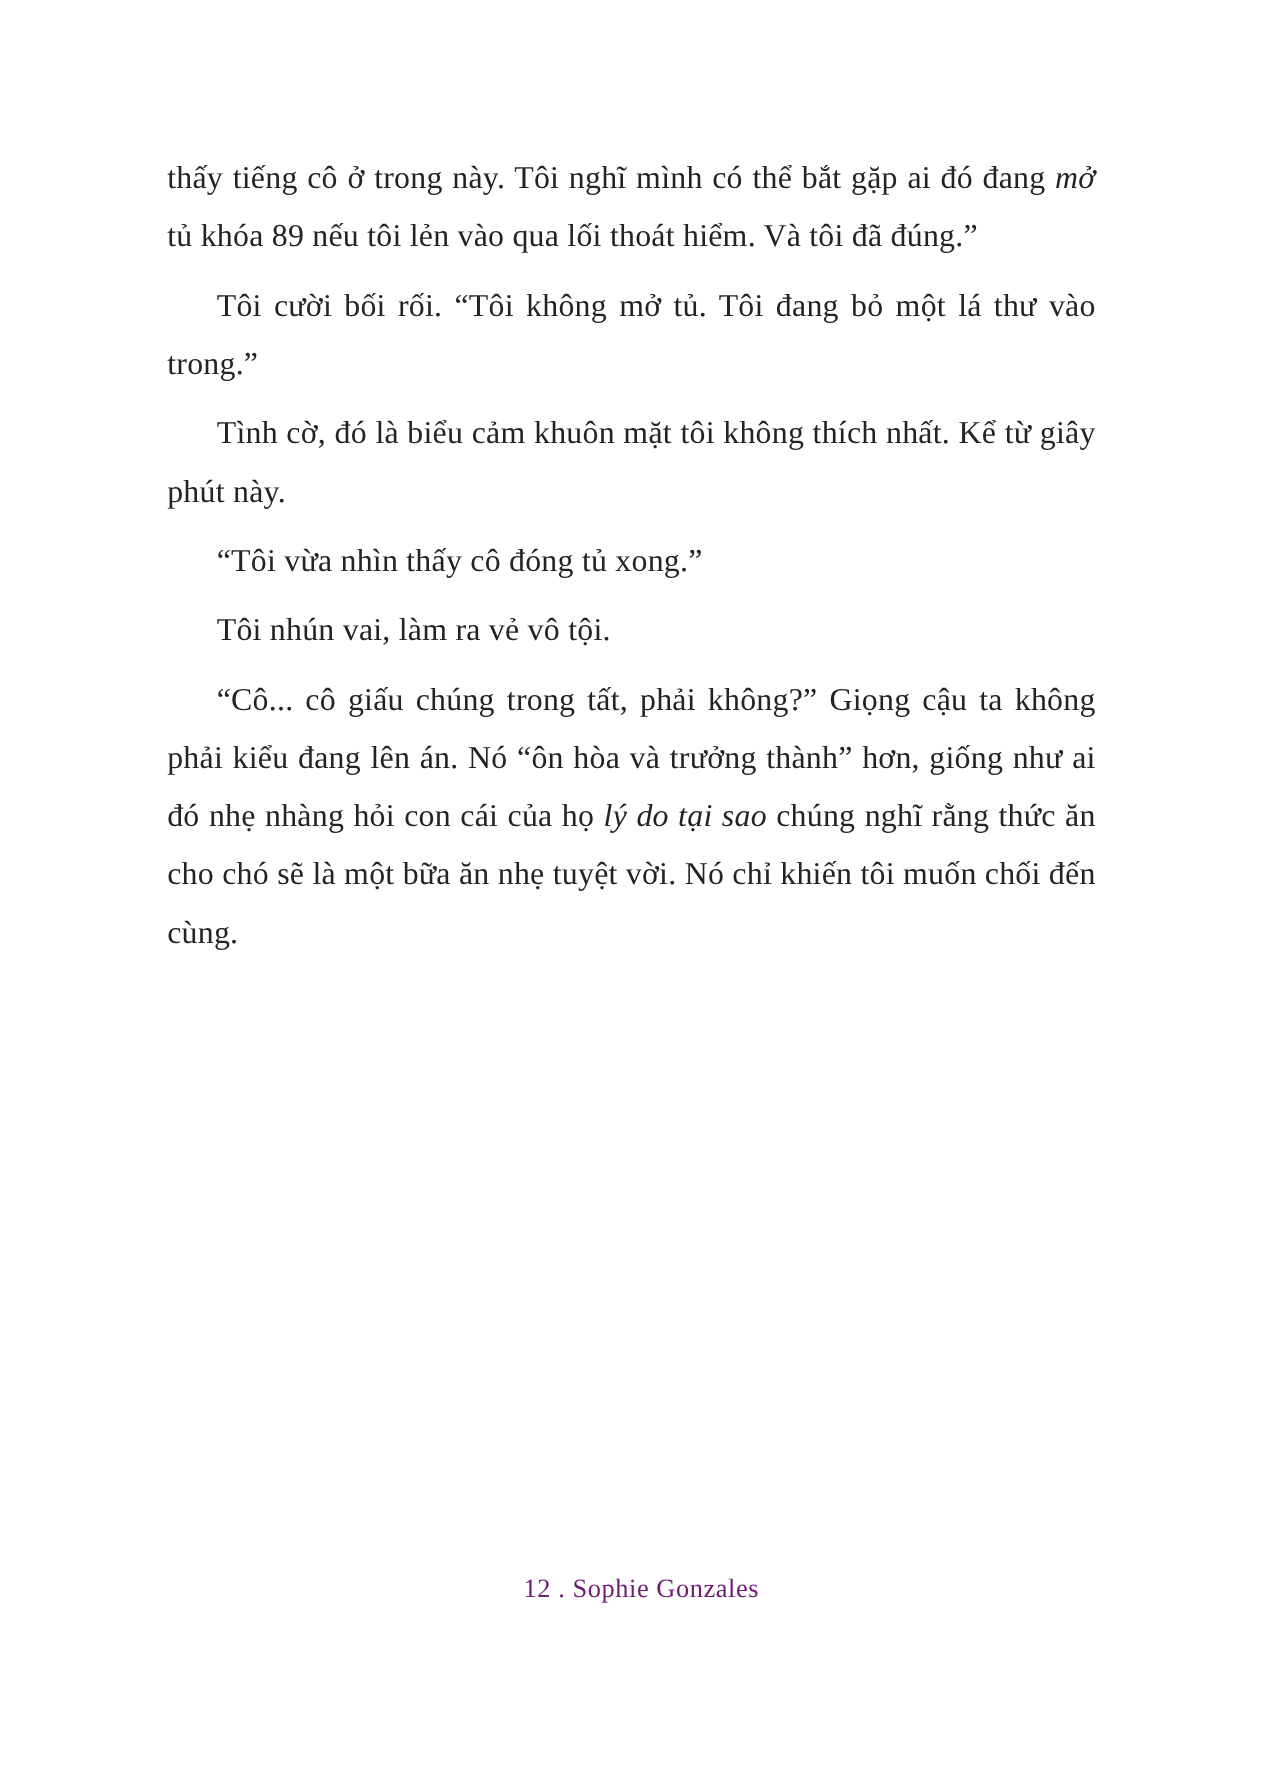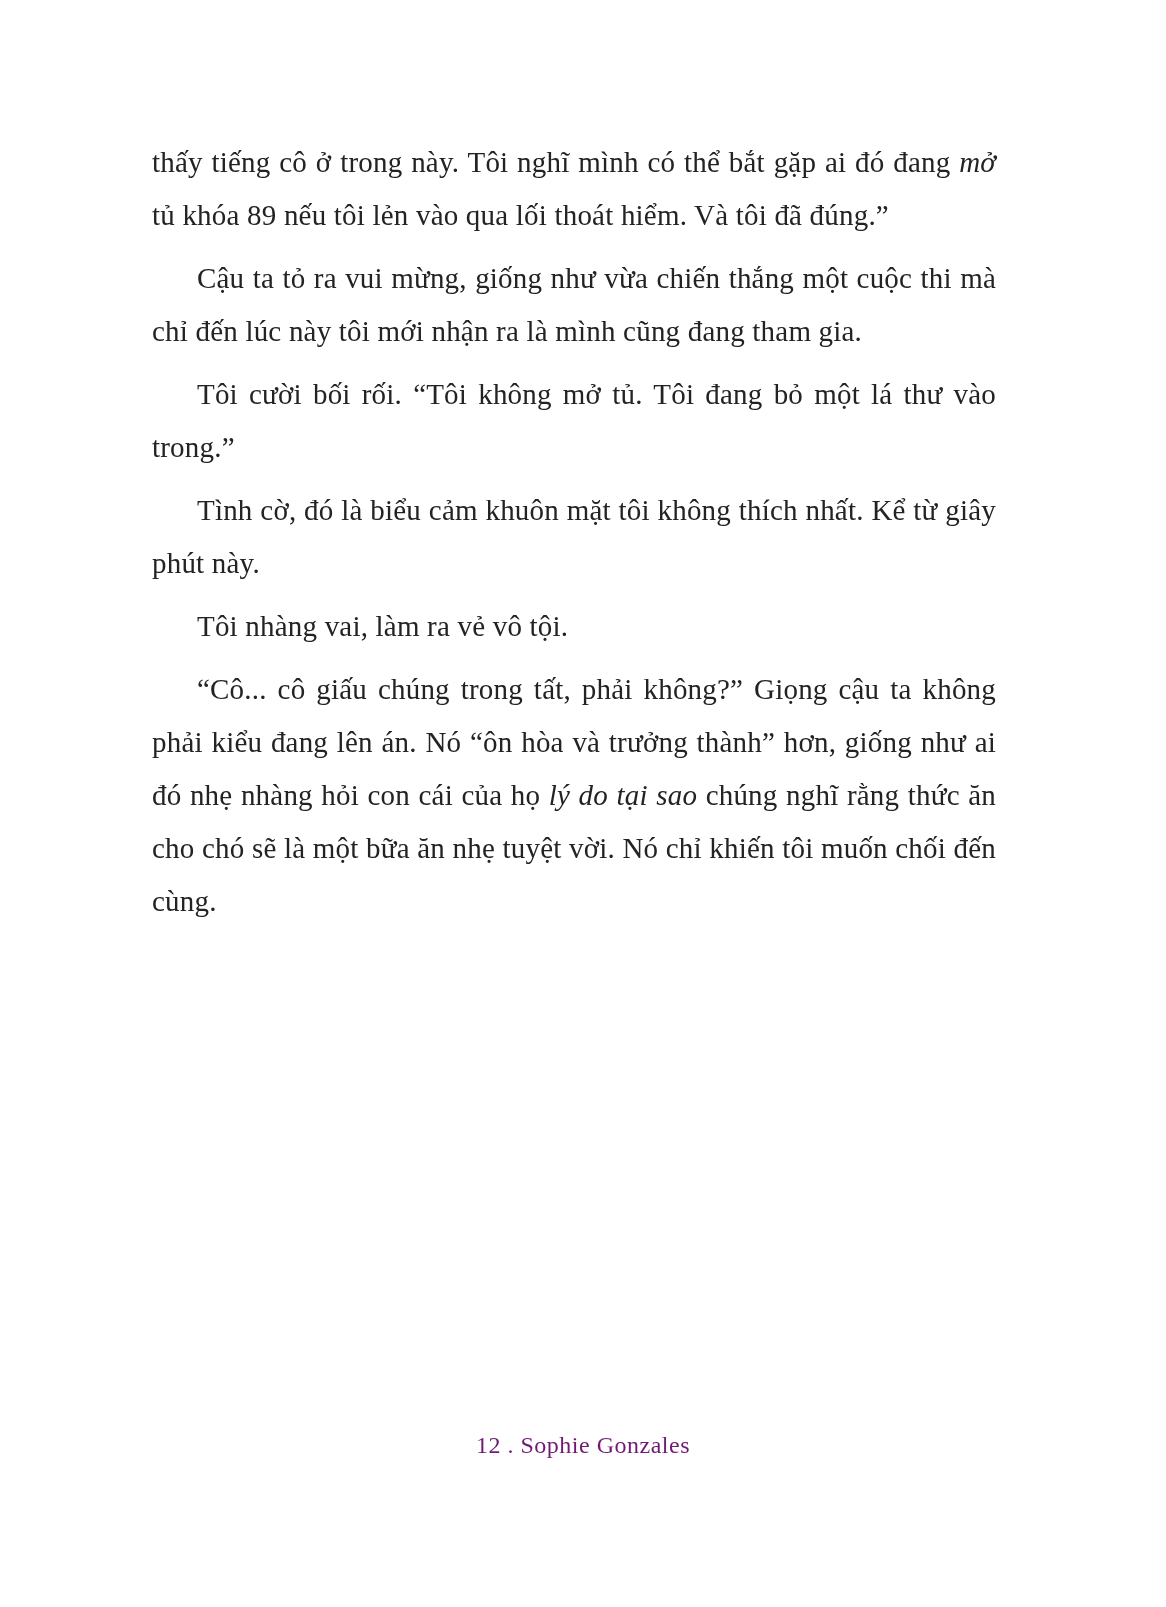--- a/index.html
+++ b/index.html
@@ -52,7 +52,6 @@
 <div class="page" style="background: rgb(255, 255, 255); color: rgb(35, 35, 35);">
   <div class="text-block">
       <p class="para"><span class="normal">thấy tiếng cô ở trong này. Tôi nghĩ mình có thể bắt gặp ai đó đang </span><span class="italic">mở</span><span class="normal"> tủ khóa 89 nếu tôi lẻn vào qua lối thoát hiểm. Và tôi đã đúng.”</span></p>
-      <p class="para indent"><span class="normal">Cậu ta tỏ ra vui mừng, giống như vừa chiến thắng một cuộc thi mà chỉ đến lúc này tôi mới nhận ra là mình cũng đang tham gia.</span></p>
       <p class="para indent"><span class="normal">Tôi cười bối rối. “Tôi không mở tủ. Tôi đang bỏ một lá thư vào trong.”</span></p>
       <p class="para indent"><span class="normal">Tình cờ, đó là biểu cảm khuôn mặt tôi không thích nhất. Kể từ giây phút này.</span></p>
       <p class="para indent"><span class="normal">Tôi nhàng vai, làm ra vẻ vô tội.</span></p>

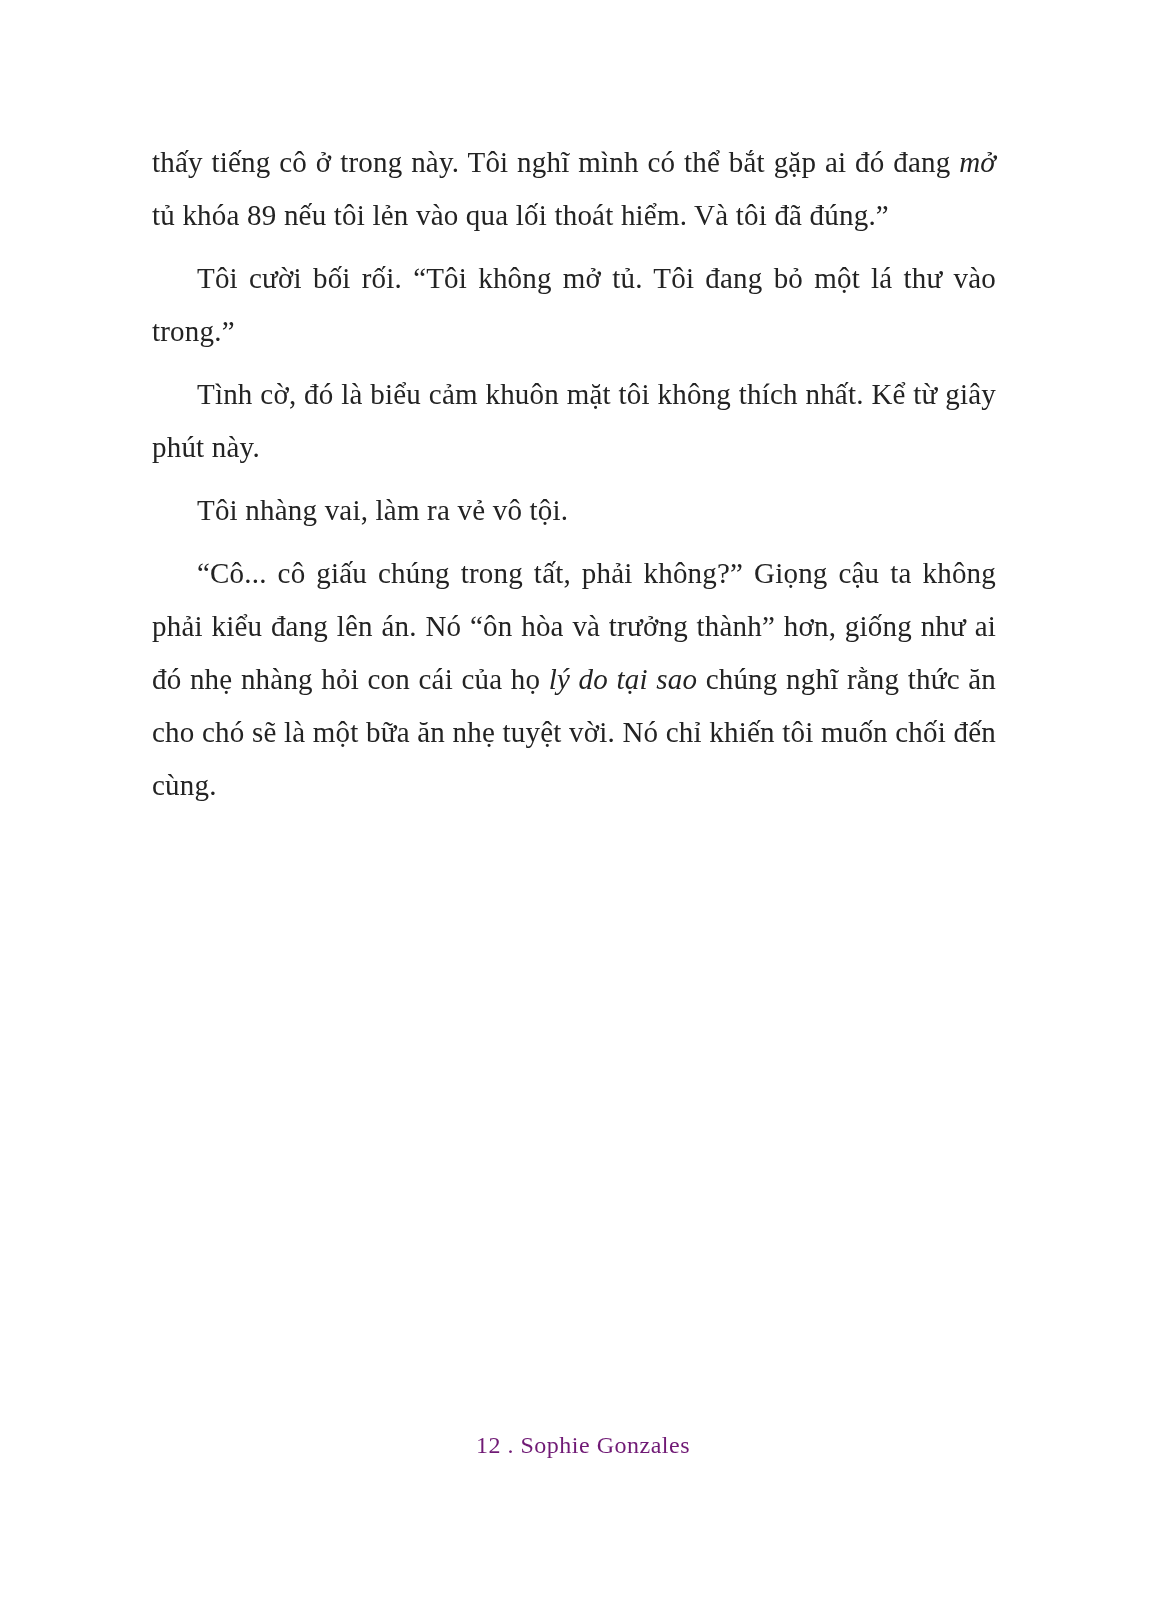--- a/index.html
+++ b/index.html
@@ -54,6 +54,7 @@
       <p class="para"><span class="normal">thấy tiếng cô ở trong này. Tôi nghĩ mình có thể bắt gặp ai đó đang </span><span class="italic">mở</span><span class="normal"> tủ khóa 89 nếu tôi lẻn vào qua lối thoát hiểm. Và tôi đã đúng.”</span></p>
       <p class="para indent"><span class="normal">Tôi cười bối rối. “Tôi không mở tủ. Tôi đang bỏ một lá thư vào trong.”</span></p>
       <p class="para indent"><span class="normal">Tình cờ, đó là biểu cảm khuôn mặt tôi không thích nhất. Kể từ giây phút này.</span></p>
+      <p class="para indent"><span class="normal">“Tôi vừa nhìn thấy cô đóng tủ xong.”</span></p>
       <p class="para indent"><span class="normal">Tôi nhàng vai, làm ra vẻ vô tội.</span></p>
       <p class="para indent"><span class="normal">“Cô... cô giấu chúng trong tất, phải không?” Giọng cậu ta không phải kiểu đang lên án. Nó “</span><span class="bold">ôn hòa và trưởng thành</span><span class="normal">” hơn, giống như ai đó nhẹ nhàng hỏi con cái của họ </span><span class="italic">lý do tại sao</span><span class="normal"> chúng nghĩ rằng thức ăn cho chó sẽ là một bữa ăn nhẹ tuyệt vời. Nó chỉ khiến tôi muốn chối đến cùng.</span></p>
     </div>

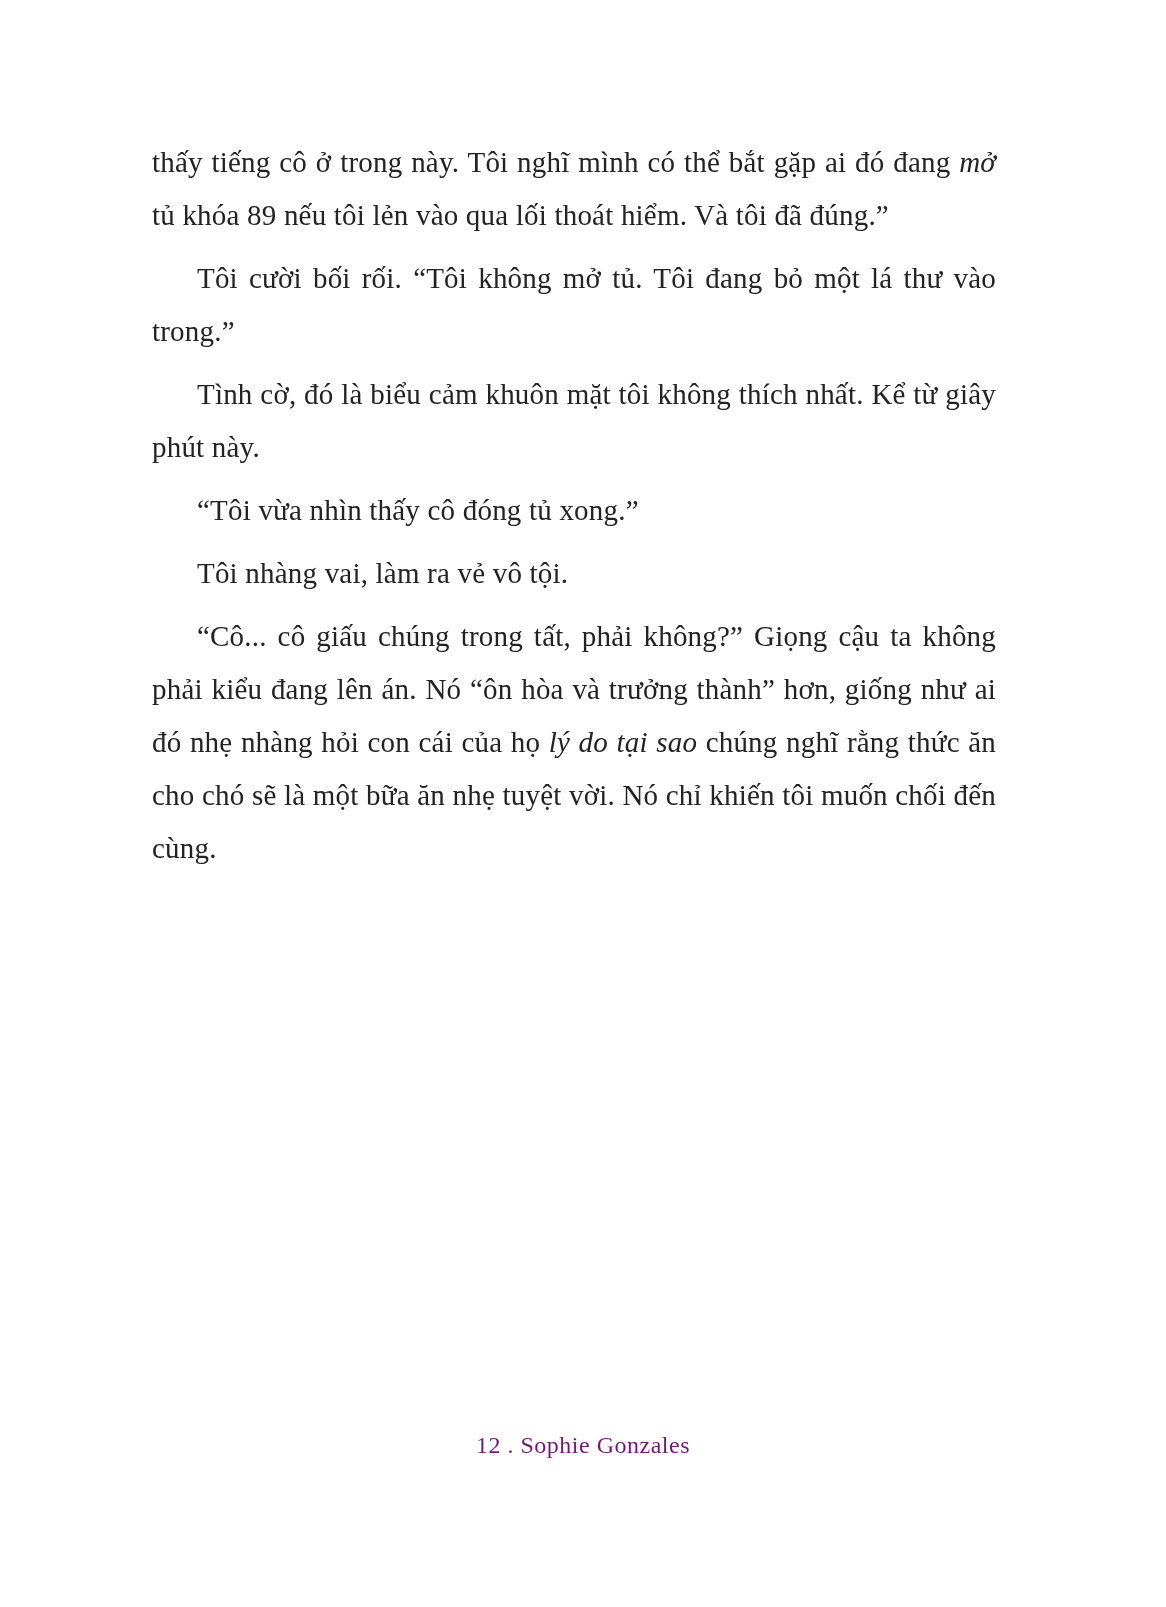--- a/index.html
+++ b/index.html
@@ -55,7 +55,7 @@
       <p class="para indent"><span class="normal">Tôi cười bối rối. “Tôi không mở tủ. Tôi đang bỏ một lá thư vào trong.”</span></p>
       <p class="para indent"><span class="normal">Tình cờ, đó là biểu cảm khuôn mặt tôi không thích nhất. Kể từ giây phút này.</span></p>
       <p class="para indent"><span class="normal">“Tôi vừa nhìn thấy cô đóng tủ xong.”</span></p>
-      <p class="para indent"><span class="normal">Tôi nhàng vai, làm ra vẻ vô tội.</span></p>
+      <p class="para indent"><span class="normal">Tôi nhún vai, làm ra vẻ vô tội.</span></p>
       <p class="para indent"><span class="normal">“Cô... cô giấu chúng trong tất, phải không?” Giọng cậu ta không phải kiểu đang lên án. Nó “</span><span class="bold">ôn hòa và trưởng thành</span><span class="normal">” hơn, giống như ai đó nhẹ nhàng hỏi con cái của họ </span><span class="italic">lý do tại sao</span><span class="normal"> chúng nghĩ rằng thức ăn cho chó sẽ là một bữa ăn nhẹ tuyệt vời. Nó chỉ khiến tôi muốn chối đến cùng.</span></p>
     </div>
   <div class="footer">12 . Sophie Gonzales</div>

